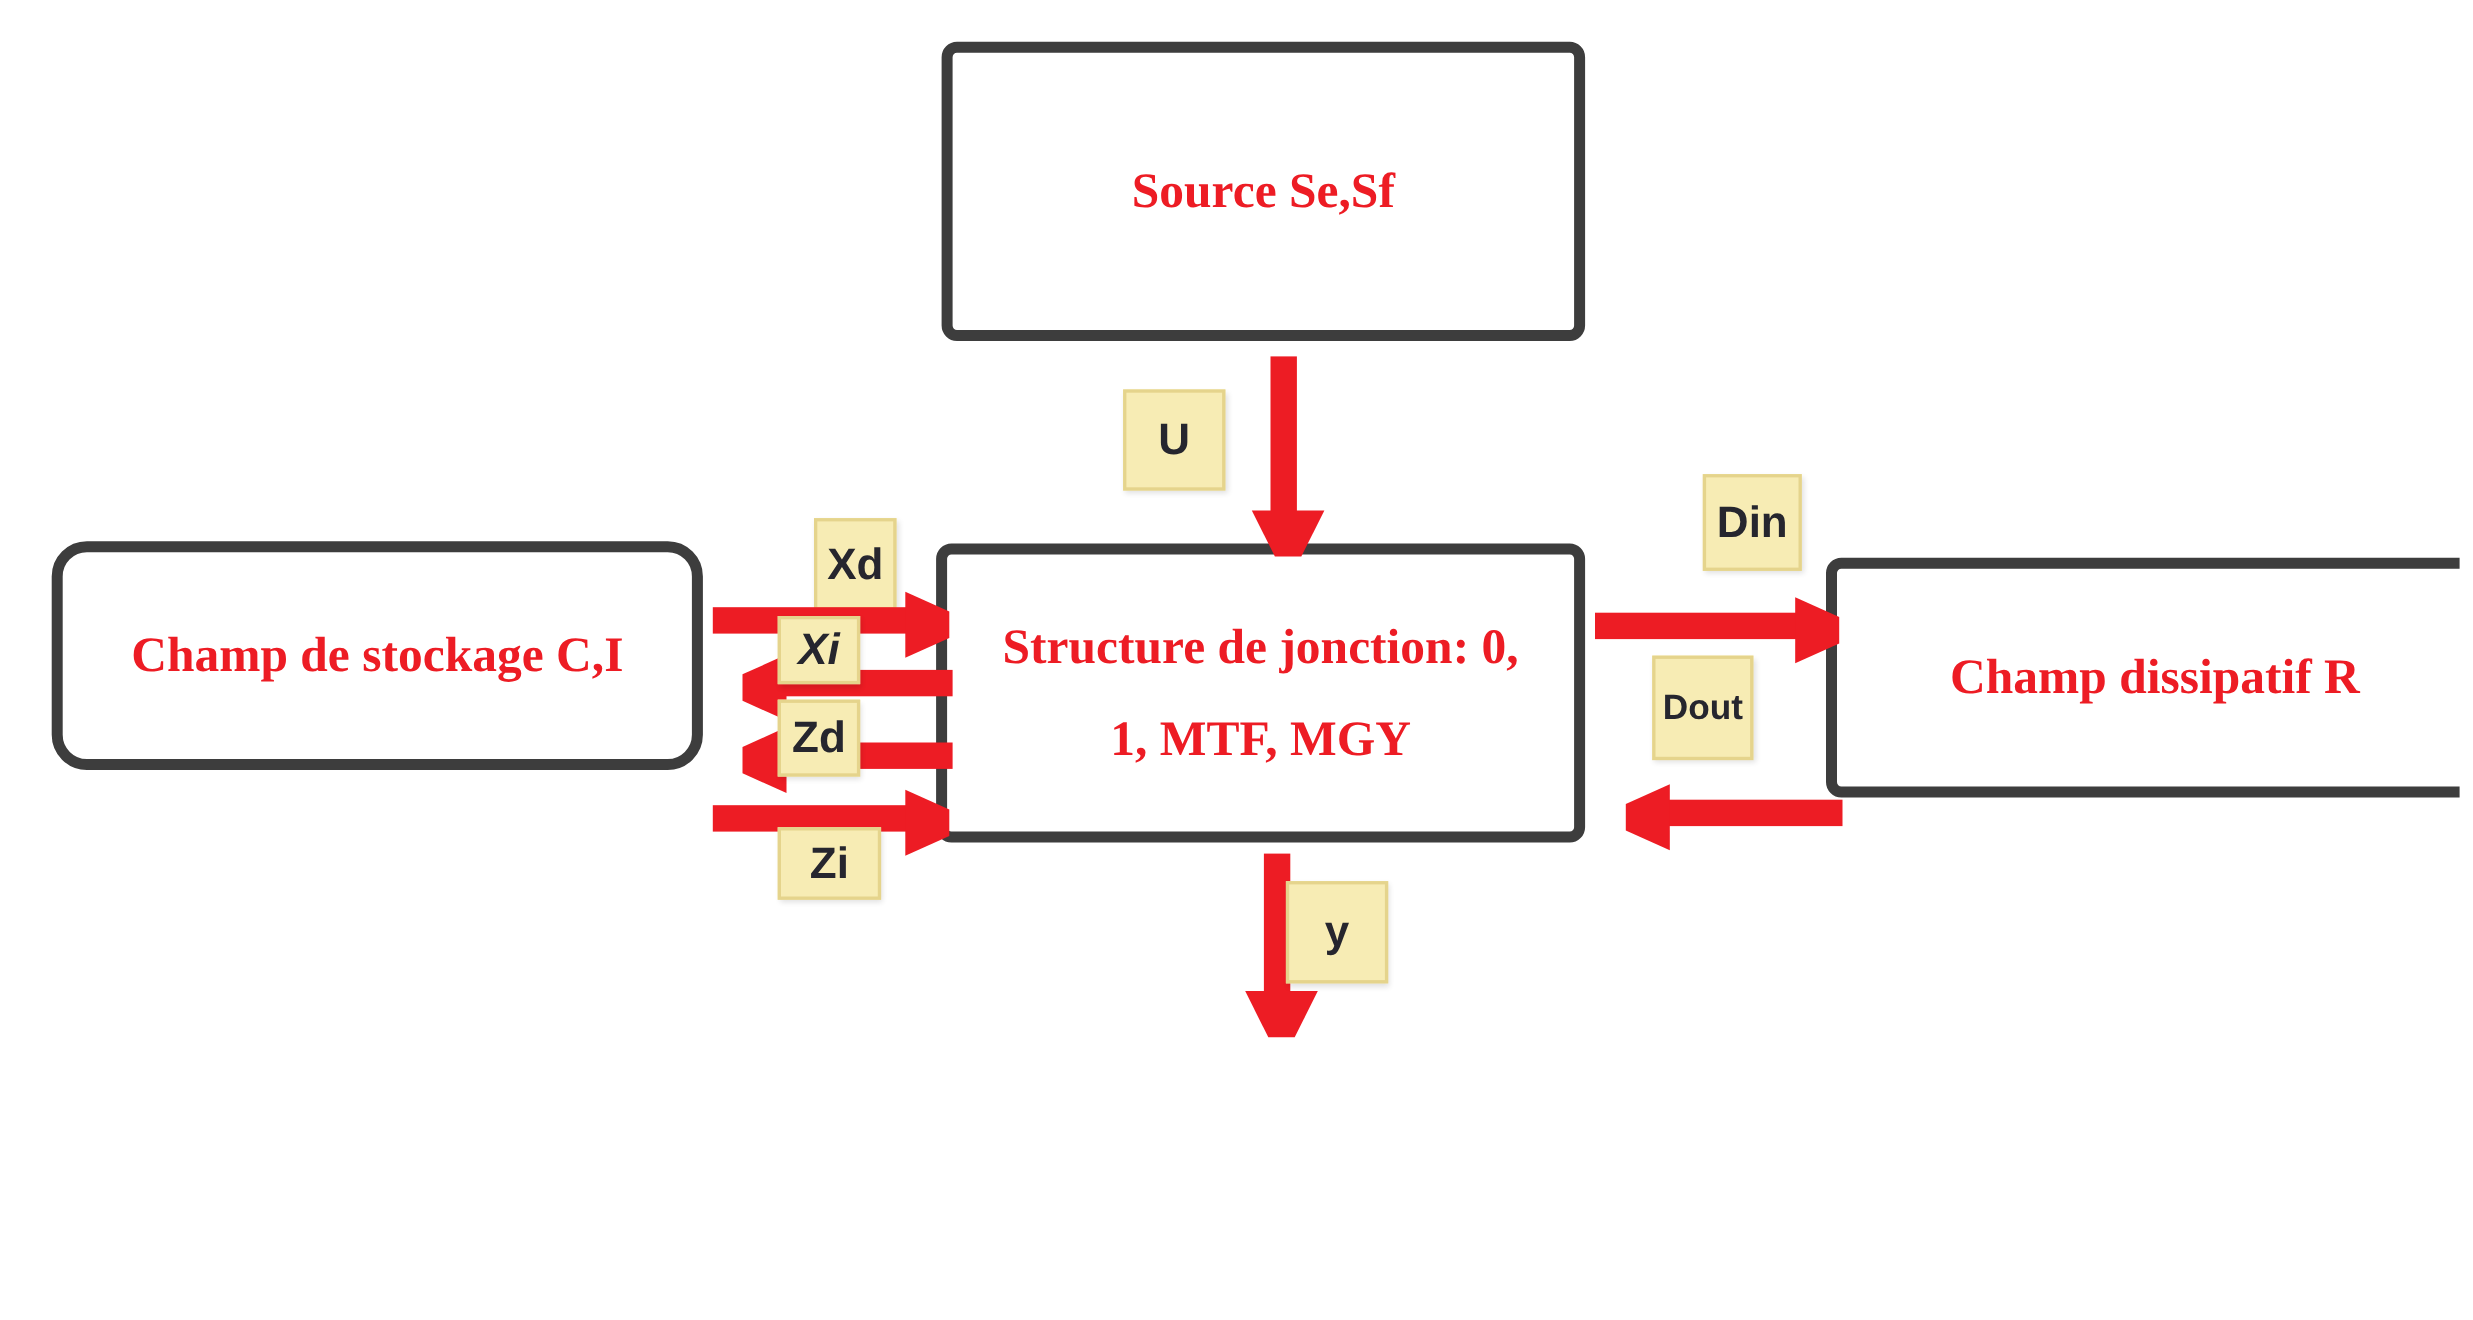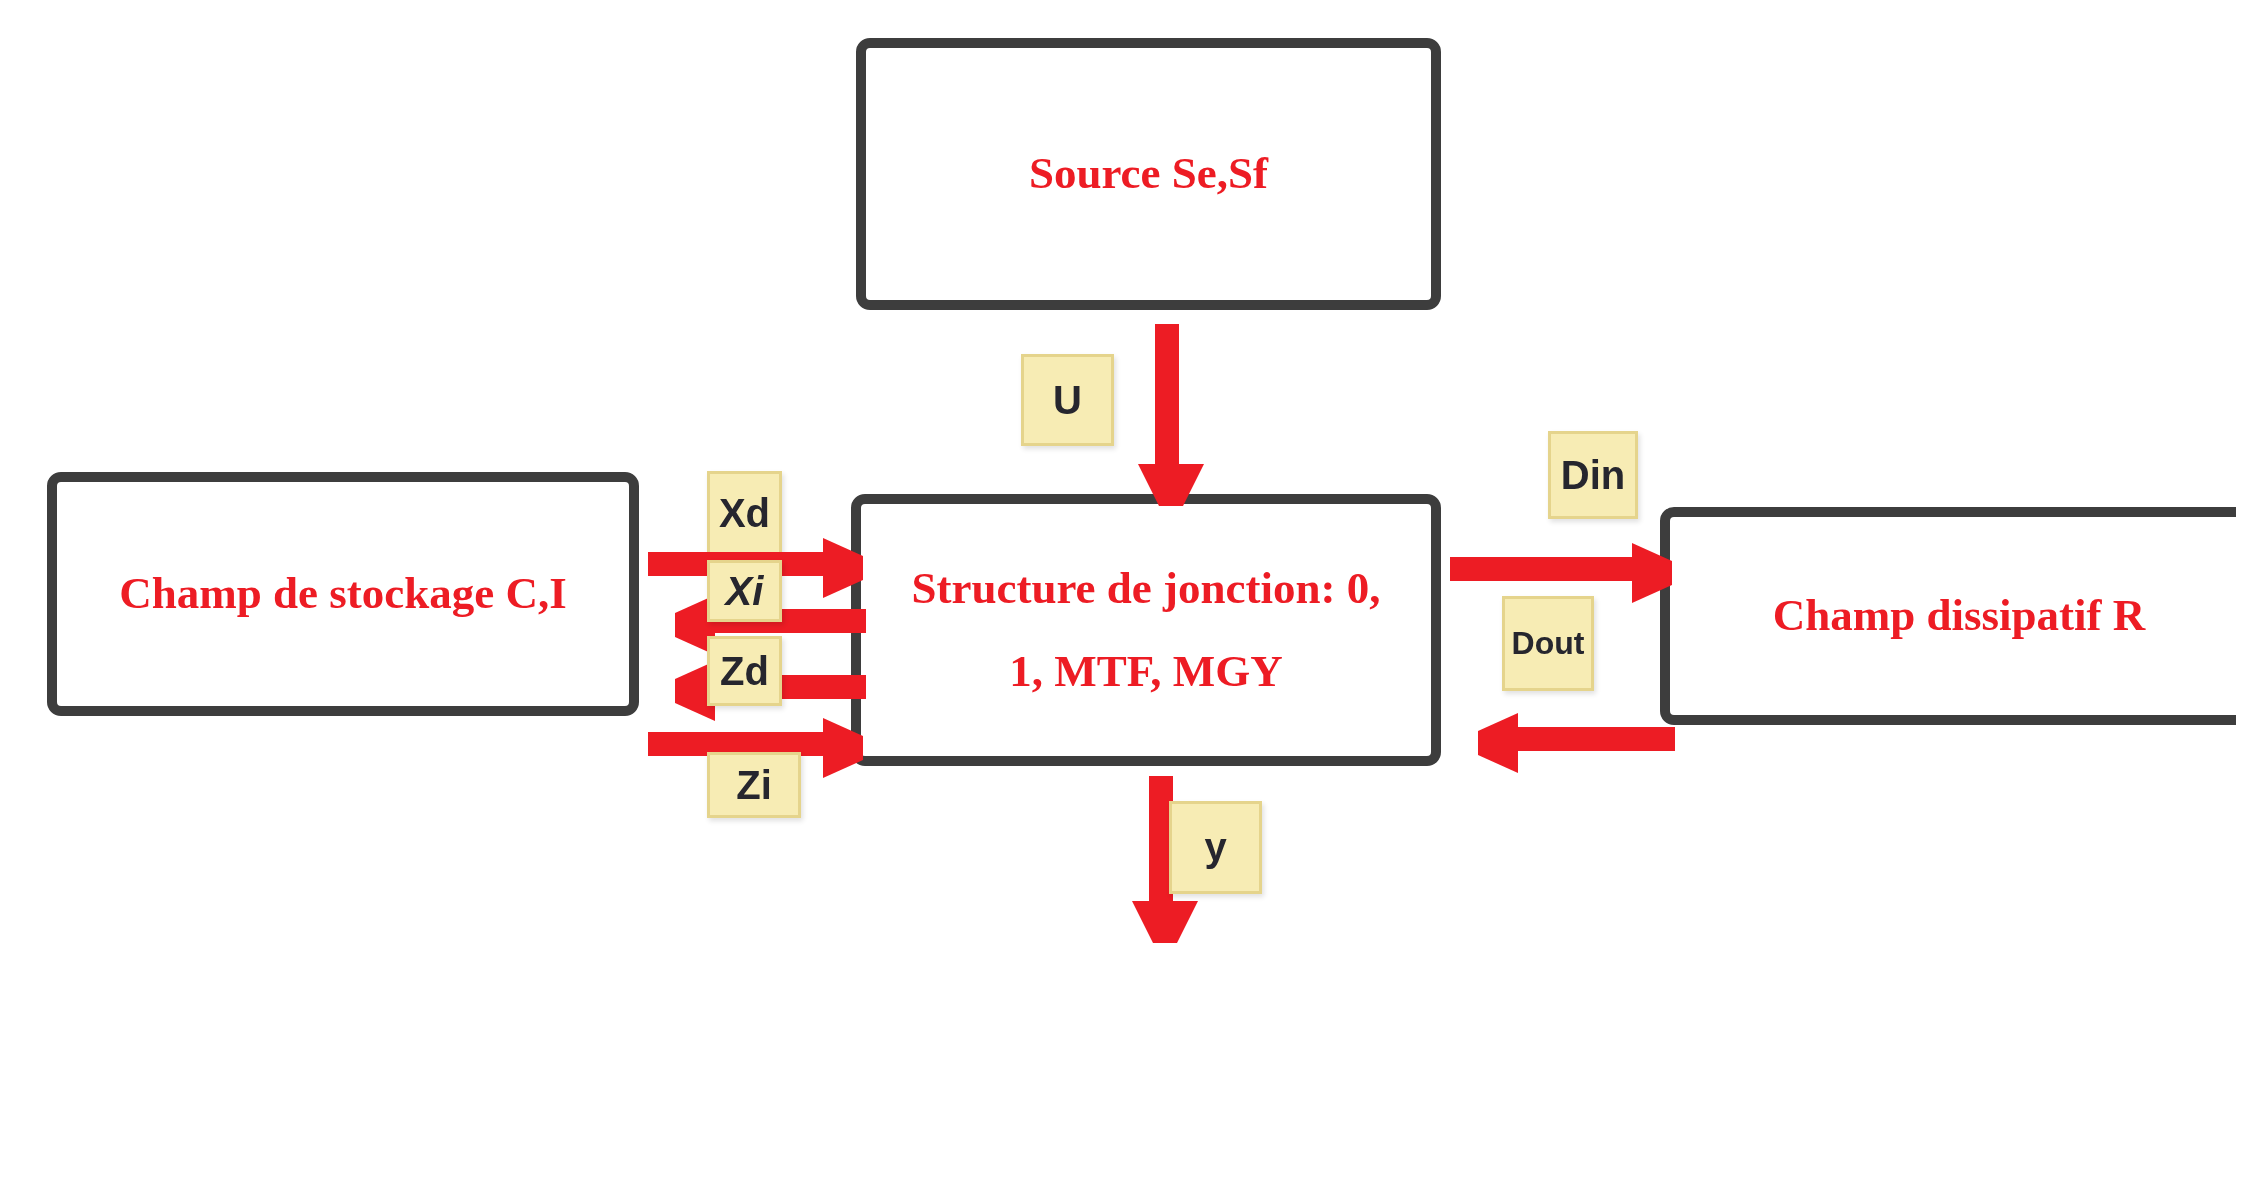--- a/index.html
+++ b/index.html
@@ -65,7 +65,7 @@
     color:var(--note-text);
     z-index:3;
   }
-  #note-xd{z-index:1;} 
+  #note-xd{z-index:1;margin-left:33px;} 
 </style>
 </head>
 <body>

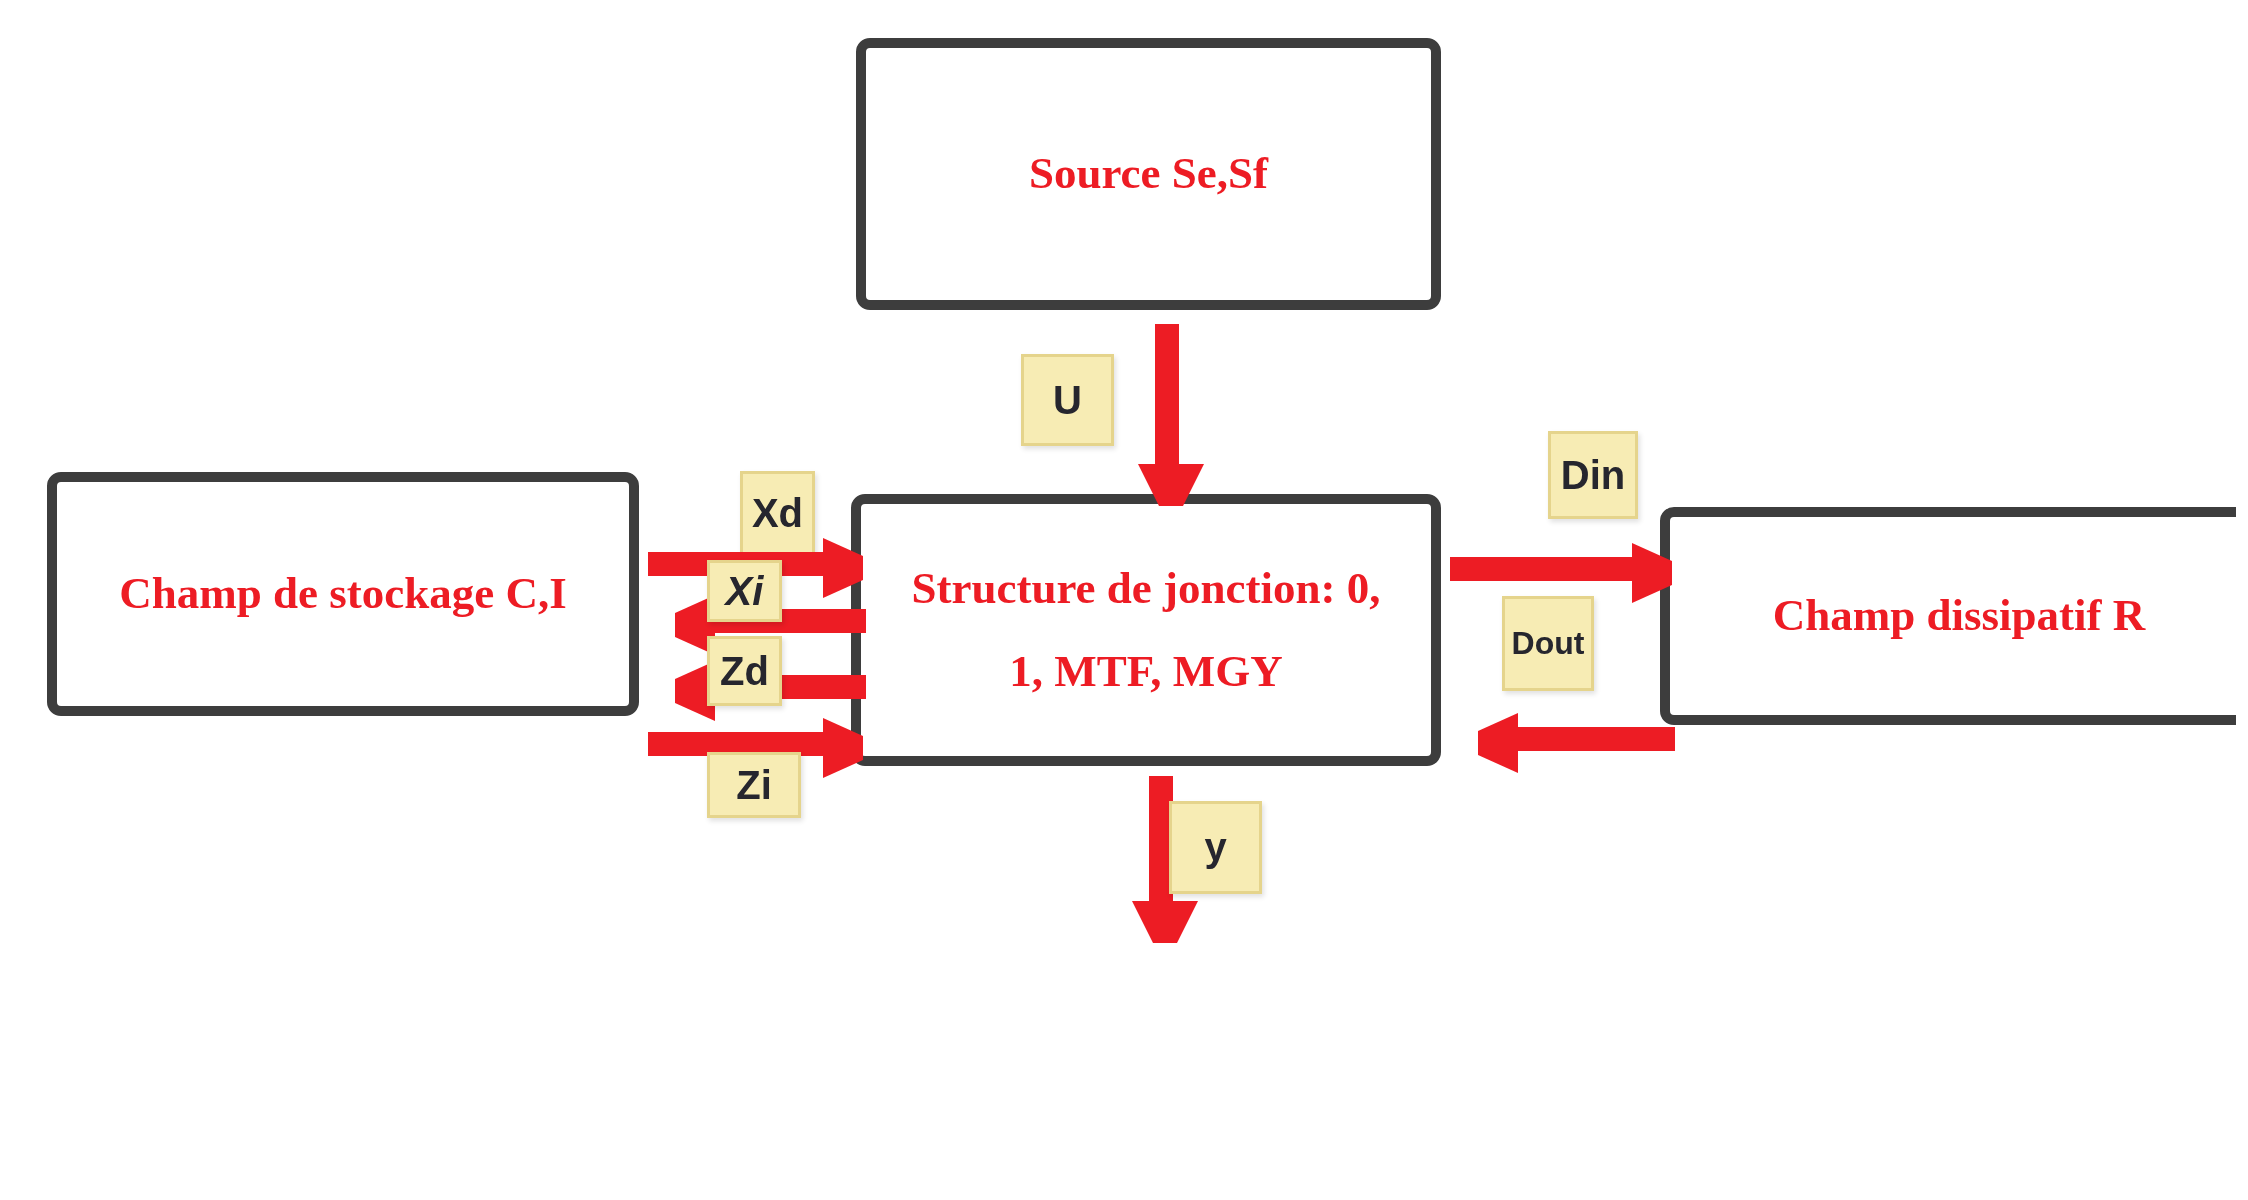--- a/index.html
+++ b/index.html
@@ -40,7 +40,7 @@
     display:block;
   }
   #box-source    {left:832px;  top:14px;  width:585px; height:272px;}
-  #box-stockage  {left:23px;   top:448px; width:592px; height:244px;}
+  #box-stockage  {left:23px;   top:468px; width:592px; height:208px;border-radius:32px;}
   #box-jonction  {left:827px;  top:470px; width:590px; height:272px;}
   #box-dissipatif{left:1636px; top:483px; width:598px; height:218px;}
   #box-capteurs  {left:830px;  top:908px; width:592px; height:275px;}

